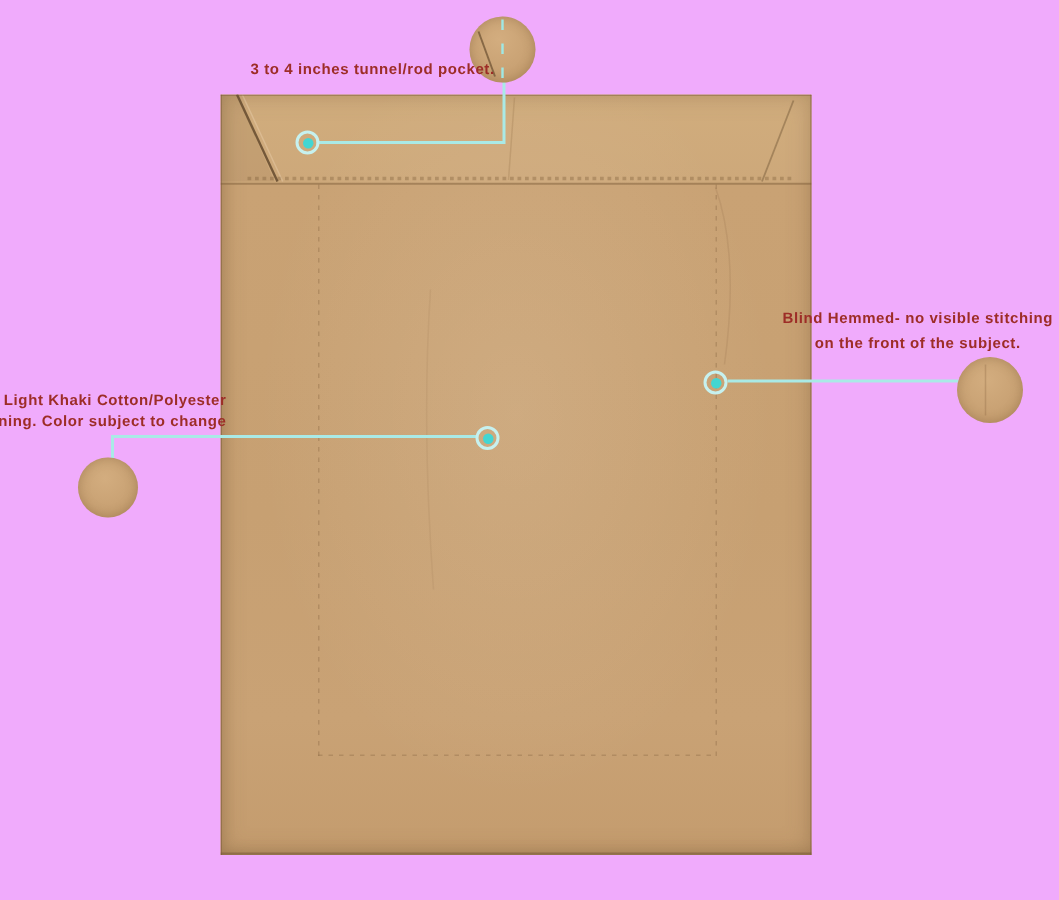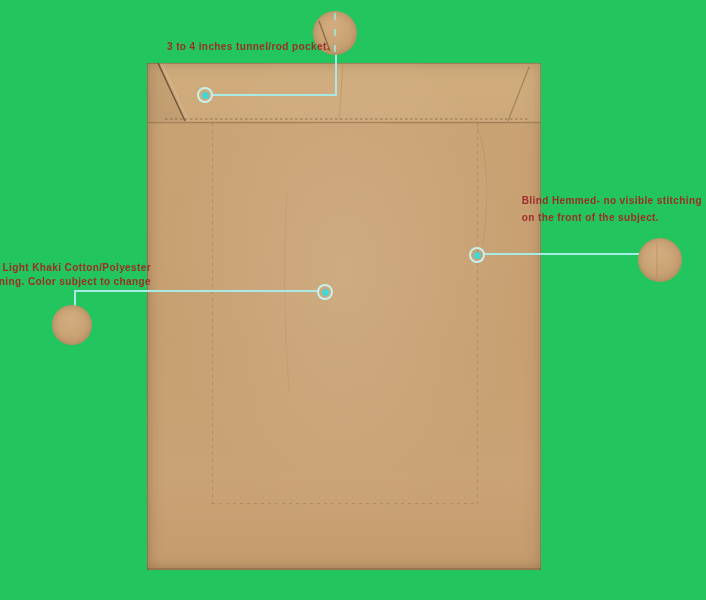--- a/index.html
+++ b/index.html
@@ -13,7 +13,7 @@
   }
   html,body{margin:0;padding:0;background:#ffffff;}
   .stage{
-    position:relative;width:706px;height:600px;background:#22c55e;overflow:hidden;
+    position:relative;width:706px;height:600px;background:#f0abfc;overflow:hidden;
     font-family:"Liberation Sans",sans-serif;
   }
   

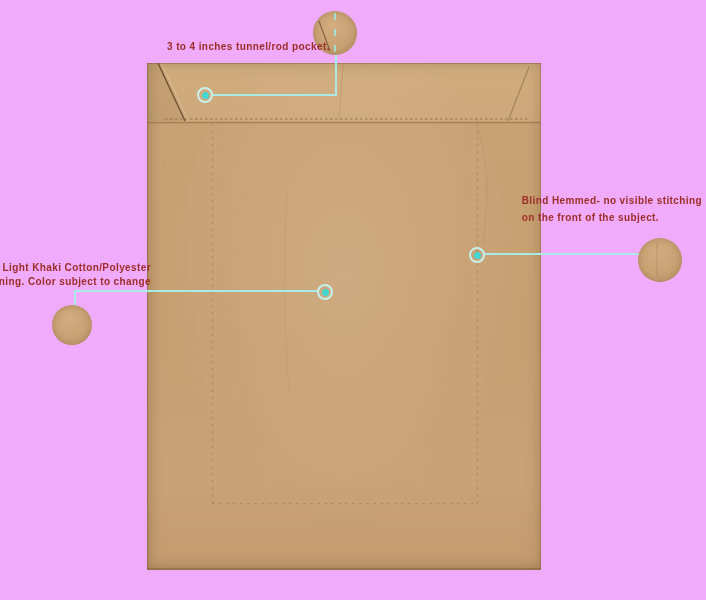--- a/index.html
+++ b/index.html
@@ -52,7 +52,7 @@
   }
   .note.top{left:167px;top:41px;}
   .note.left{right:555px;top:261px;text-align:right;line-height:13.5px;}
-  .note.right{right:4px;top:192px;text-align:left;line-height:17px;}
+  .note.right{right:4px;top:204px;text-align:center;line-height:17px;}
 </style>
 </head>
 <body>

